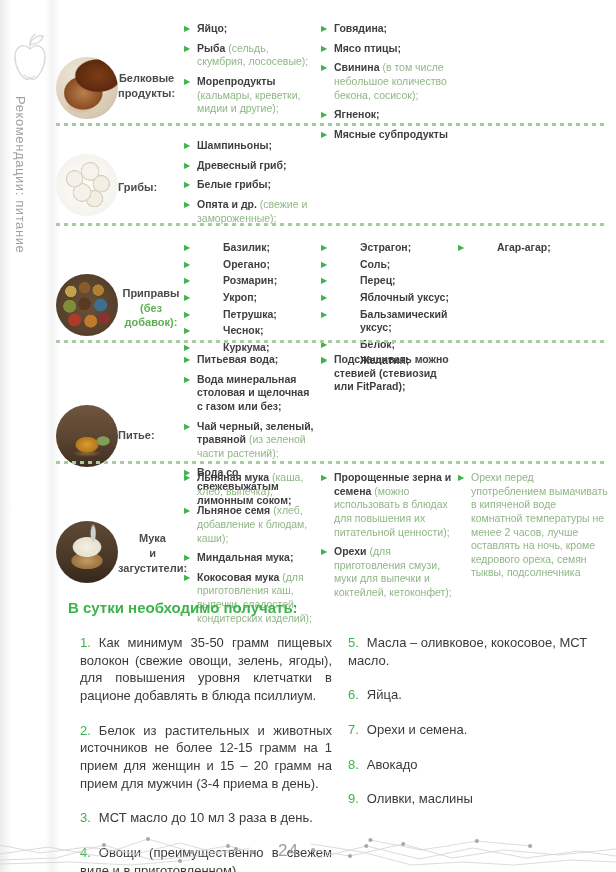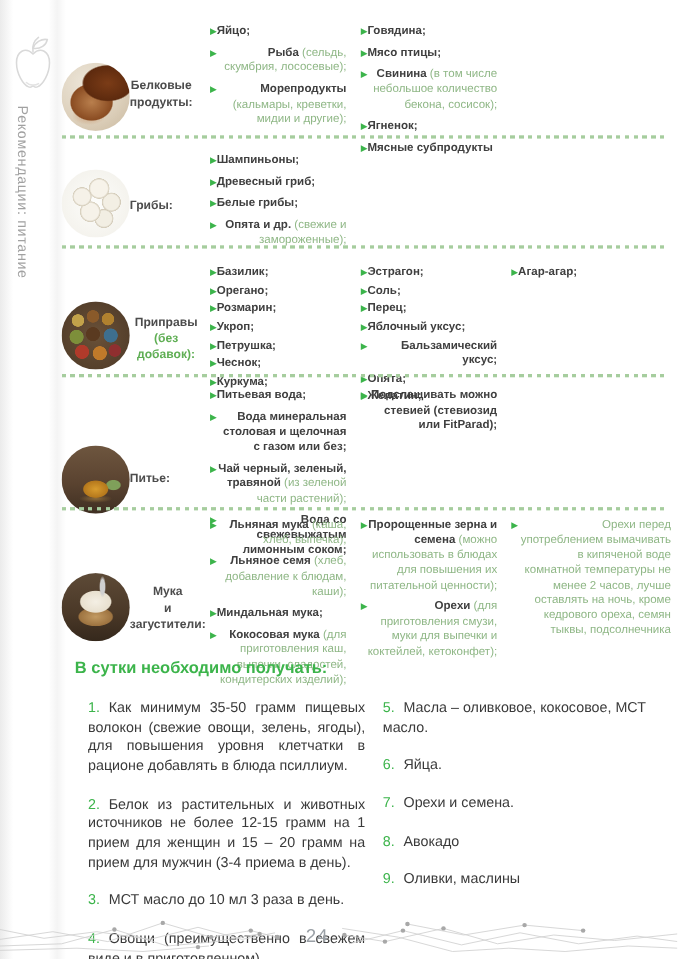--- a/index.html
+++ b/index.html
@@ -42,7 +42,7 @@
   .bcol{width:137px;flex:none;padding-right:6px;box-sizing:border-box;}
   .bcol.wide{flex:1;width:auto;padding-right:2px;}
 
-  .bi{display:flex;align-items:flex-start;margin-bottom:6px;text-align:right;}
+  .bi{display:flex;align-items:flex-start;margin-bottom:6px;}
   .row2 .bi{margin-bottom:3px;}
   .arr{flex:none;width:13px;color:var(--accent);font-size:8px;line-height:13px;}
   .arr::before{content:"▶";}

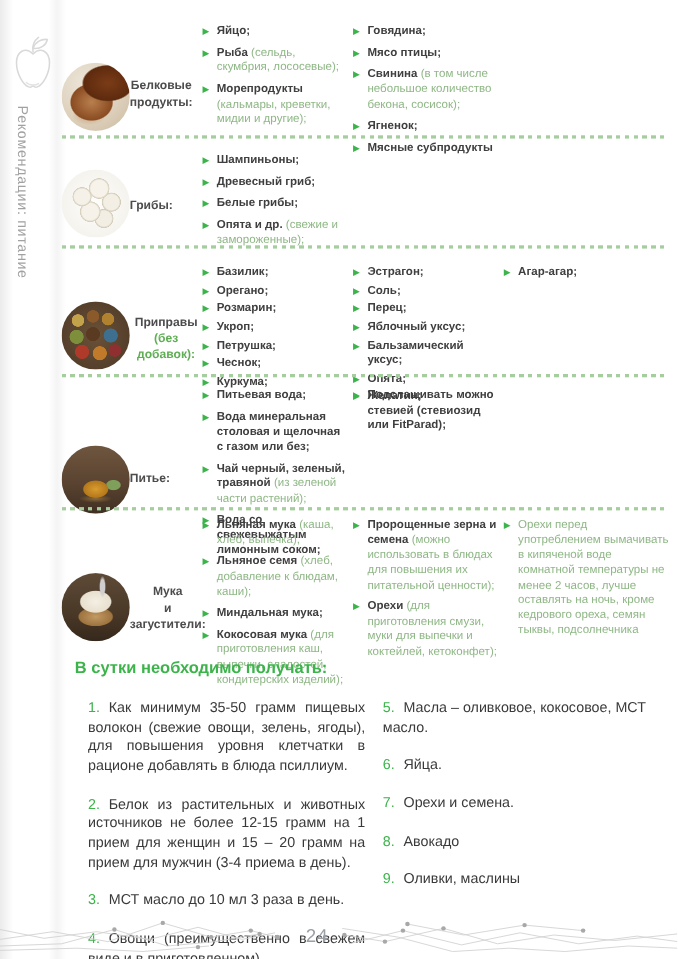--- a/index.html
+++ b/index.html
@@ -43,7 +43,7 @@
   .bcol.wide{flex:1;width:auto;padding-right:2px;}
 
   .bi{display:flex;align-items:flex-start;margin-bottom:6px;}
-  .row2 .bi{margin-bottom:3px;}
+  .row2 .bi{margin-bottom:3px;gap:26px;}
   .arr{flex:none;width:13px;color:var(--accent);font-size:8px;line-height:13px;}
   .arr::before{content:"▶";}
   .bt{font-size:10.5px;line-height:1.3;color:var(--dark);}

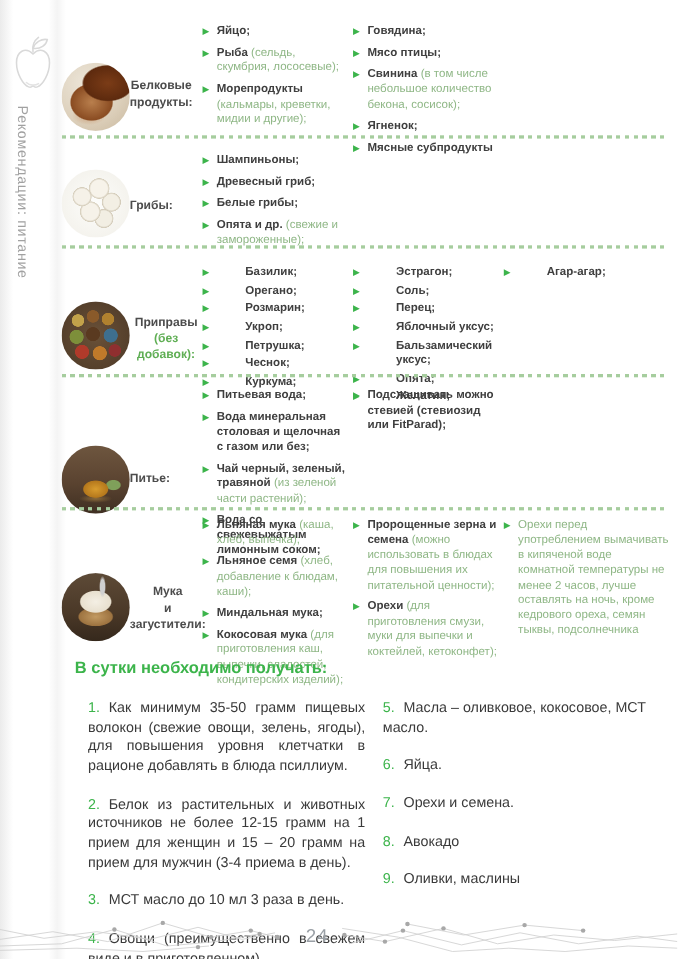--- a/index.html
+++ b/index.html
@@ -259,7 +259,7 @@
           </div>
         <div class="bi">
             <span class="arr"></span>
-            <span class="bt"><b>Опята;</b></span>
+            <span class="bt"><b>Белок;</b></span>
           </div>
         <div class="bi">
             <span class="arr"></span>

